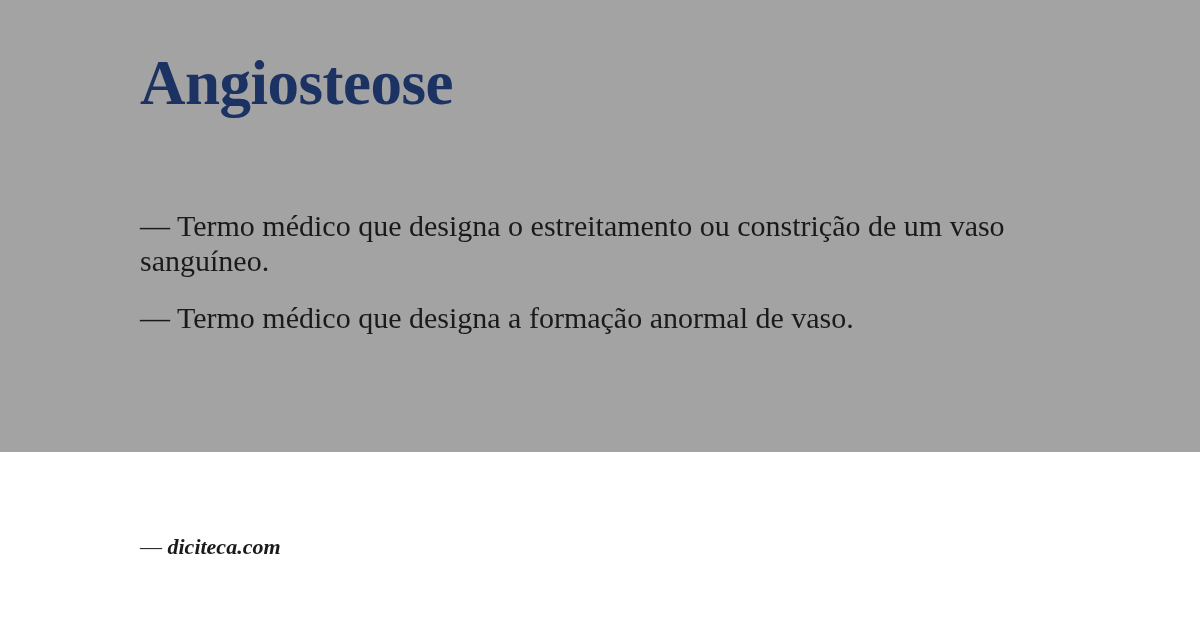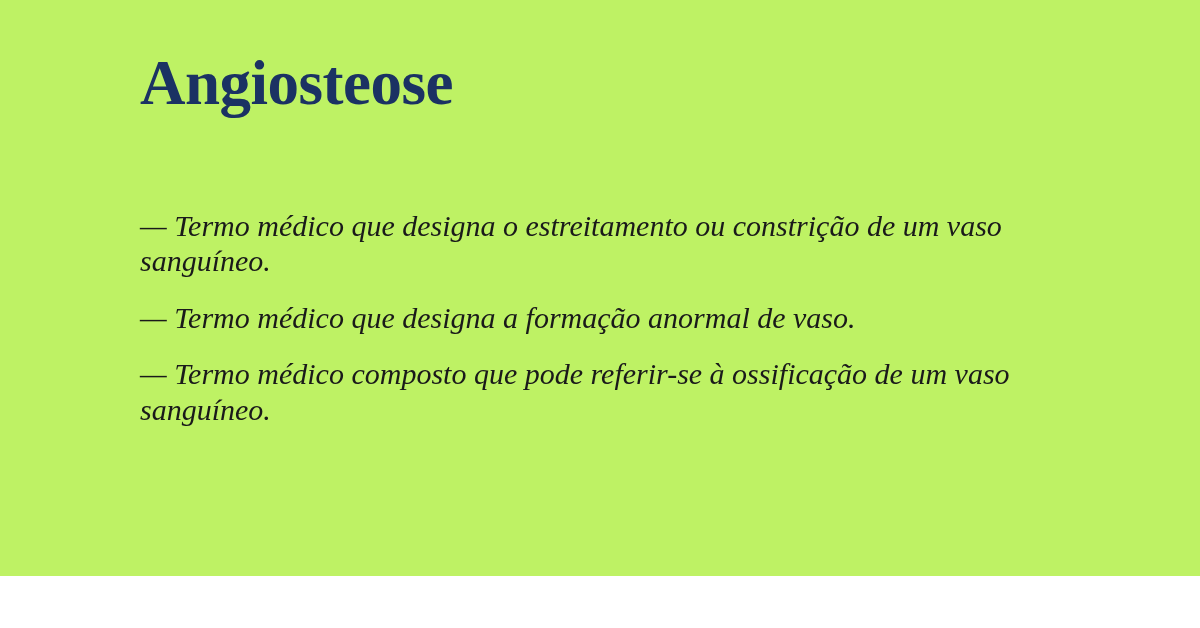--- a/index.html
+++ b/index.html
@@ -18,10 +18,10 @@
   .card {
     position: relative;
     width: 1200px;
-    height: 576px;
+    height: 452px;
     box-sizing: border-box;
     padding: 0 140px 0 96px;
-    background: #bef264;
+    background: #a3a3a3;
   }
 
   

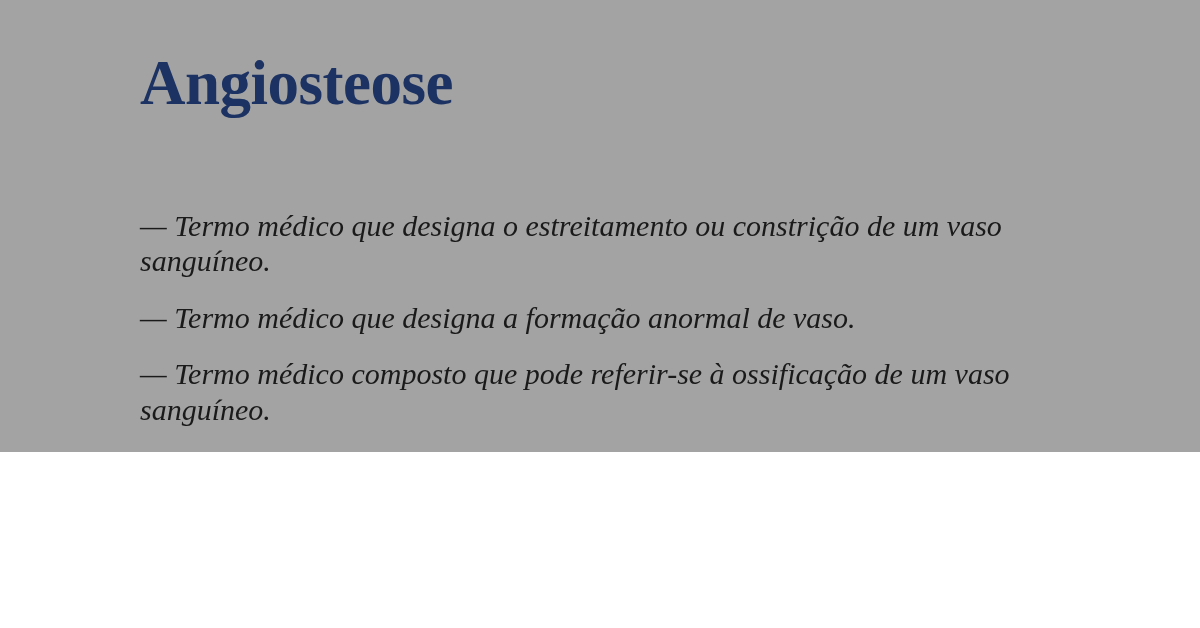--- a/index.html
+++ b/index.html
@@ -63,7 +63,6 @@
     margin: 0;
     padding: 0;
     list-style: none;
-    font-style: italic;
   }
 
   .definition-item {

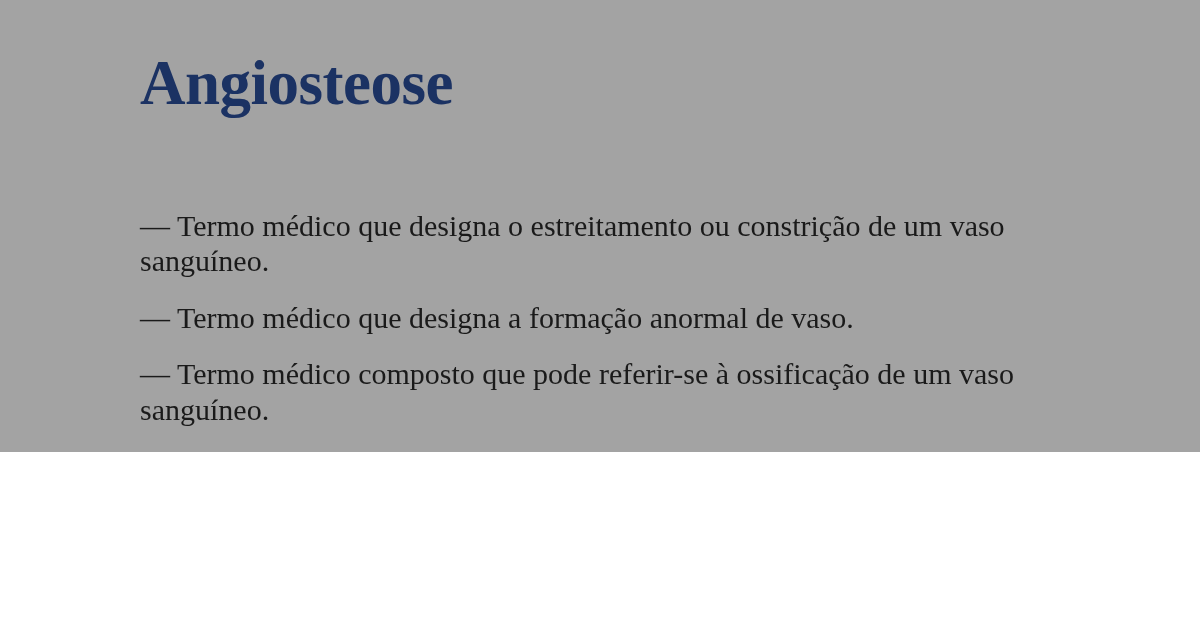--- a/index.html
+++ b/index.html
@@ -121,10 +121,6 @@
       <span>Termo médico que designa a formação anormal de vaso.</span>
     </li>
 
-    <li class="definition-item">
-      <span class="definition-dash">—</span>
-      <span>Termo médico composto que pode referir-se à ossificação de um vaso sanguíneo.</span>
-    </li>
 
   </ul>
 

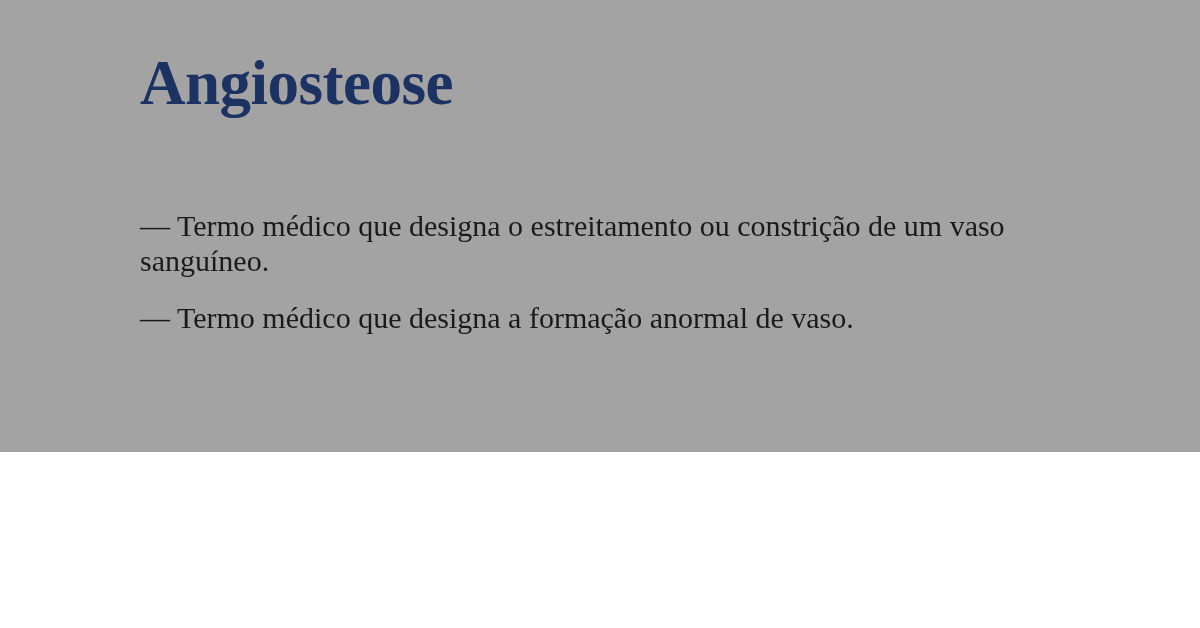--- a/index.html
+++ b/index.html
@@ -124,6 +124,10 @@
 
   </ul>
 
+  <div class="source-line">
+    <span class="source-dash">—</span>
+    <span>diciteca.com</span>
+  </div>
 
 </div>
 

